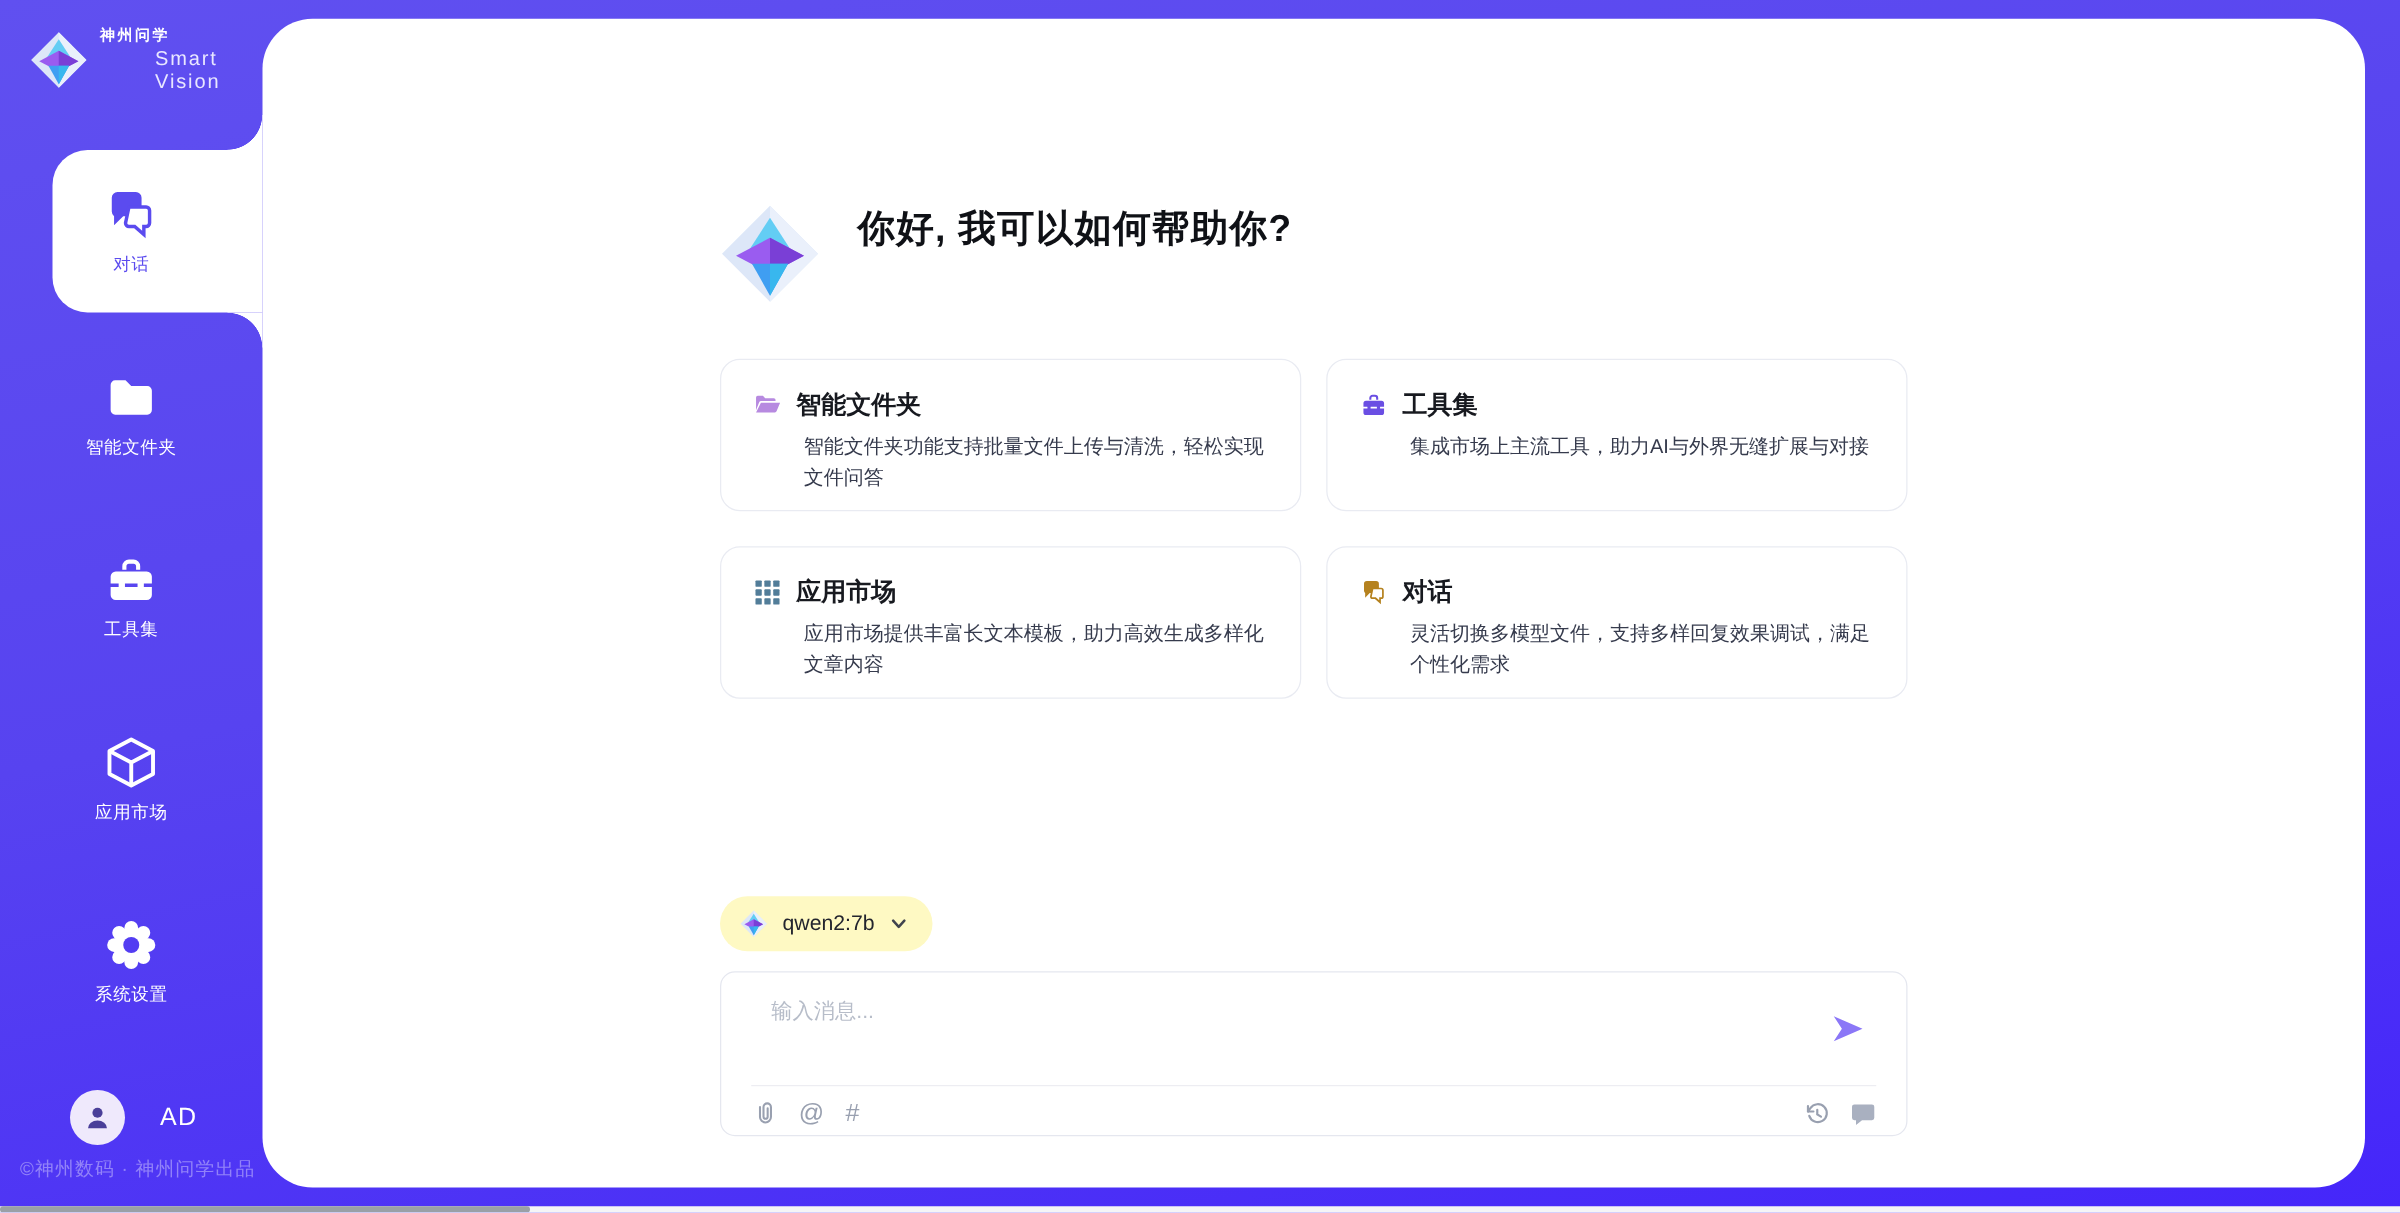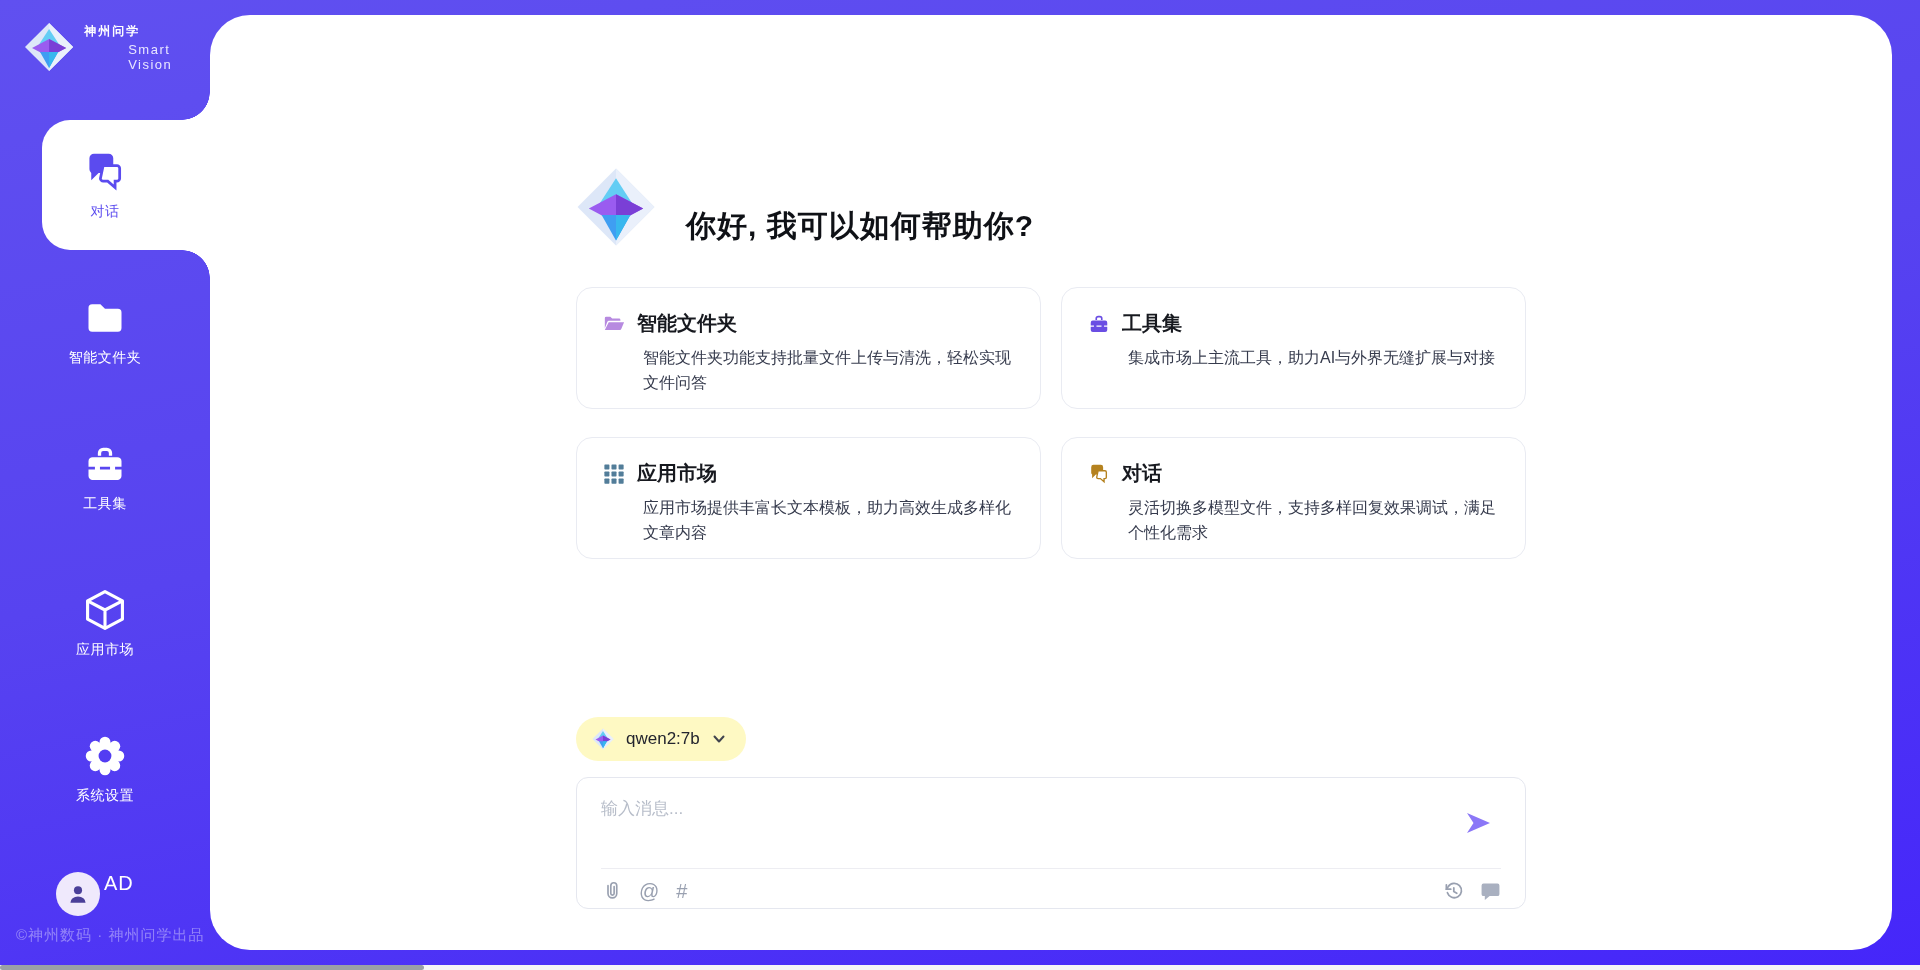--- a/index.html
+++ b/index.html
@@ -20,7 +20,7 @@
   .sidebar { position:absolute; left:0; top:0; width:210px; height:970px; }
   .brand { display:flex; align-items:center; gap:10px; padding:20px 0 0 24px; }
   .brand-text .brand-name { color:#fff; font-size:12px; font-weight:700; letter-spacing:2px; }
-  .brand-text .brand-sub { color:#e9e7ff; font-size:13px; letter-spacing:1.5px; margin-top:2px;margin-left:44px; }
+  .brand-text .brand-sub { color:#e9e7ff; font-size:16px; letter-spacing:1.5px; margin-top:2px;margin-left:44px; }
 
   .nav { position:absolute; top:112px; left:0; width:210px; list-style:none; }
   .nav-item {

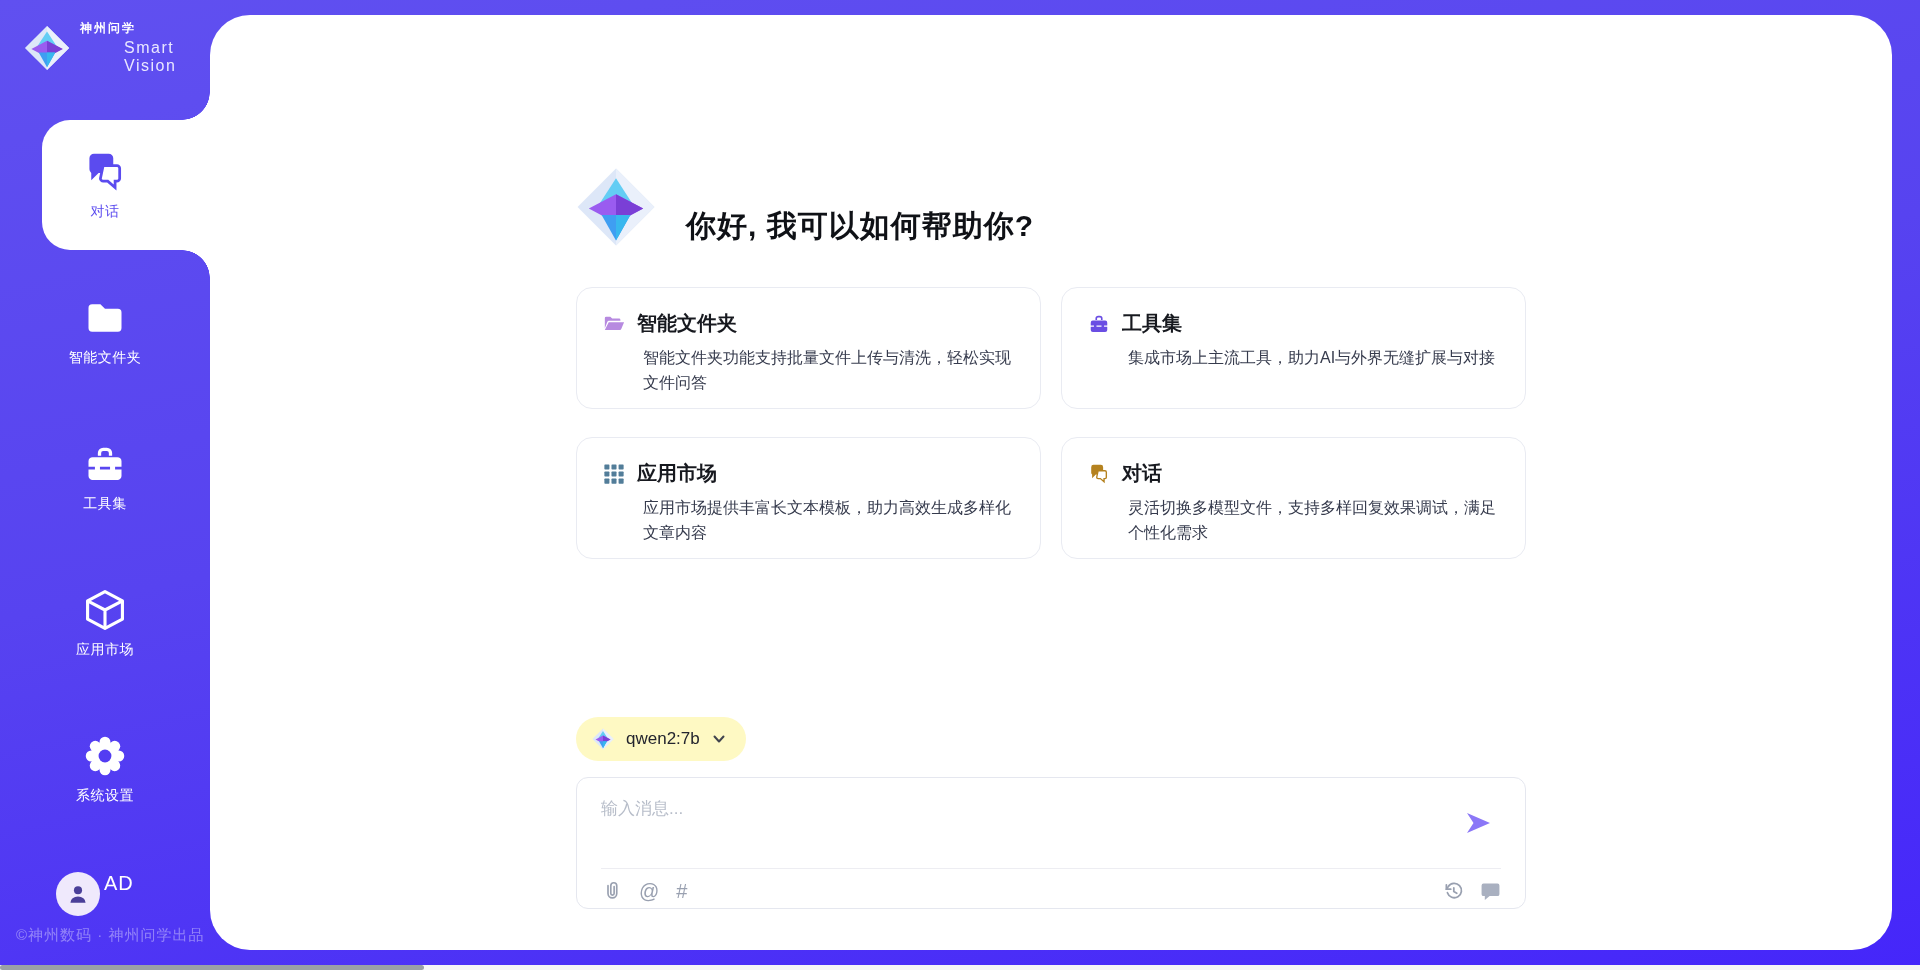--- a/index.html
+++ b/index.html
@@ -51,7 +51,7 @@
   .footer-credit { position:absolute; left:16px; top:926px; color:rgba(255,255,255,.38); font-size:15px; letter-spacing:1px; }
 
   
-  .greeting { display:flex; align-items:flex-end; gap:30px; height:84px; }
+  .greeting { display:flex; align-items:flex-start; gap:30px; height:84px; }
   .greeting .hero-logo { width:80px; height:80px; }
   .greeting-title { font-size:30px; font-weight:700; color:#0f1116; letter-spacing:1px; }
 

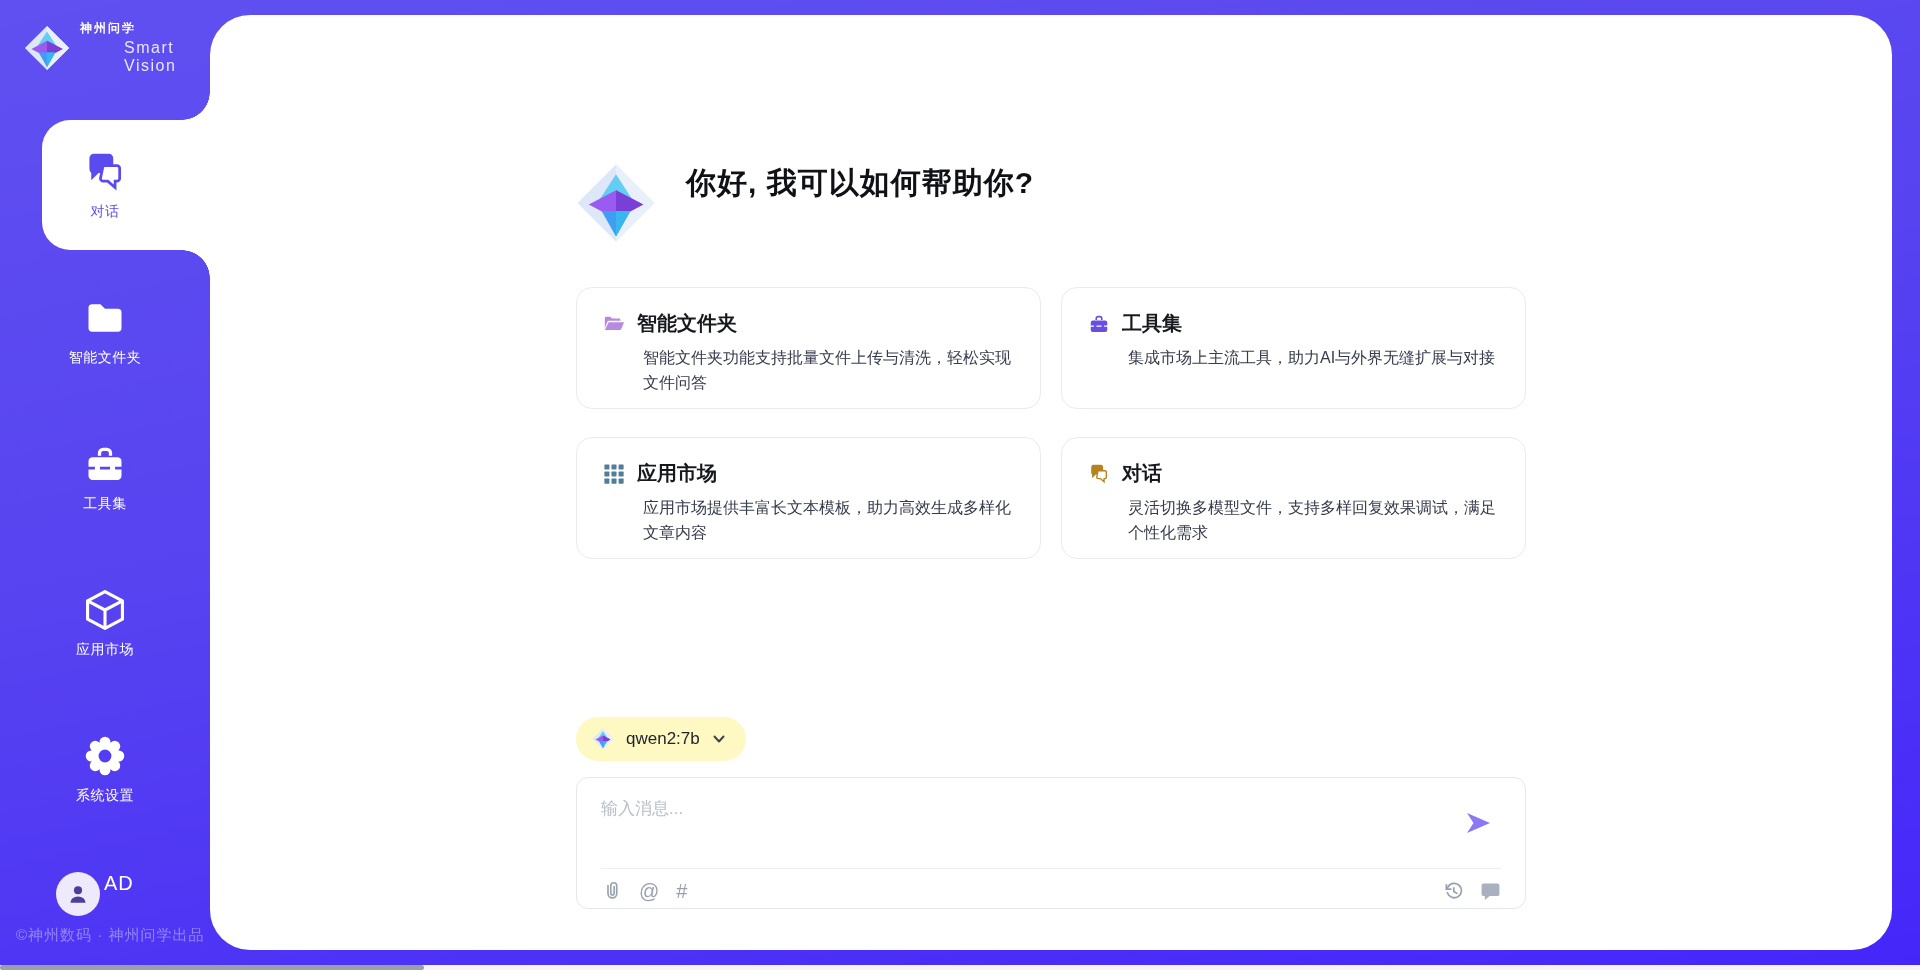--- a/index.html
+++ b/index.html
@@ -86,7 +86,7 @@
     border:1px solid #e5e7ef; border-radius:12px; background:#fff;
   }
   .msg-input {
-    position:absolute; left:0; top:0; width:860px; height:82px;
+    position:absolute; left:16px; top:0; width:860px; height:82px;
     border:none; outline:none; resize:none; background:transparent;
     padding:19px 0 0 24px; font-size:17px; color:#2b2f3a;
     font-family:"Liberation Sans","DejaVu Sans",sans-serif;

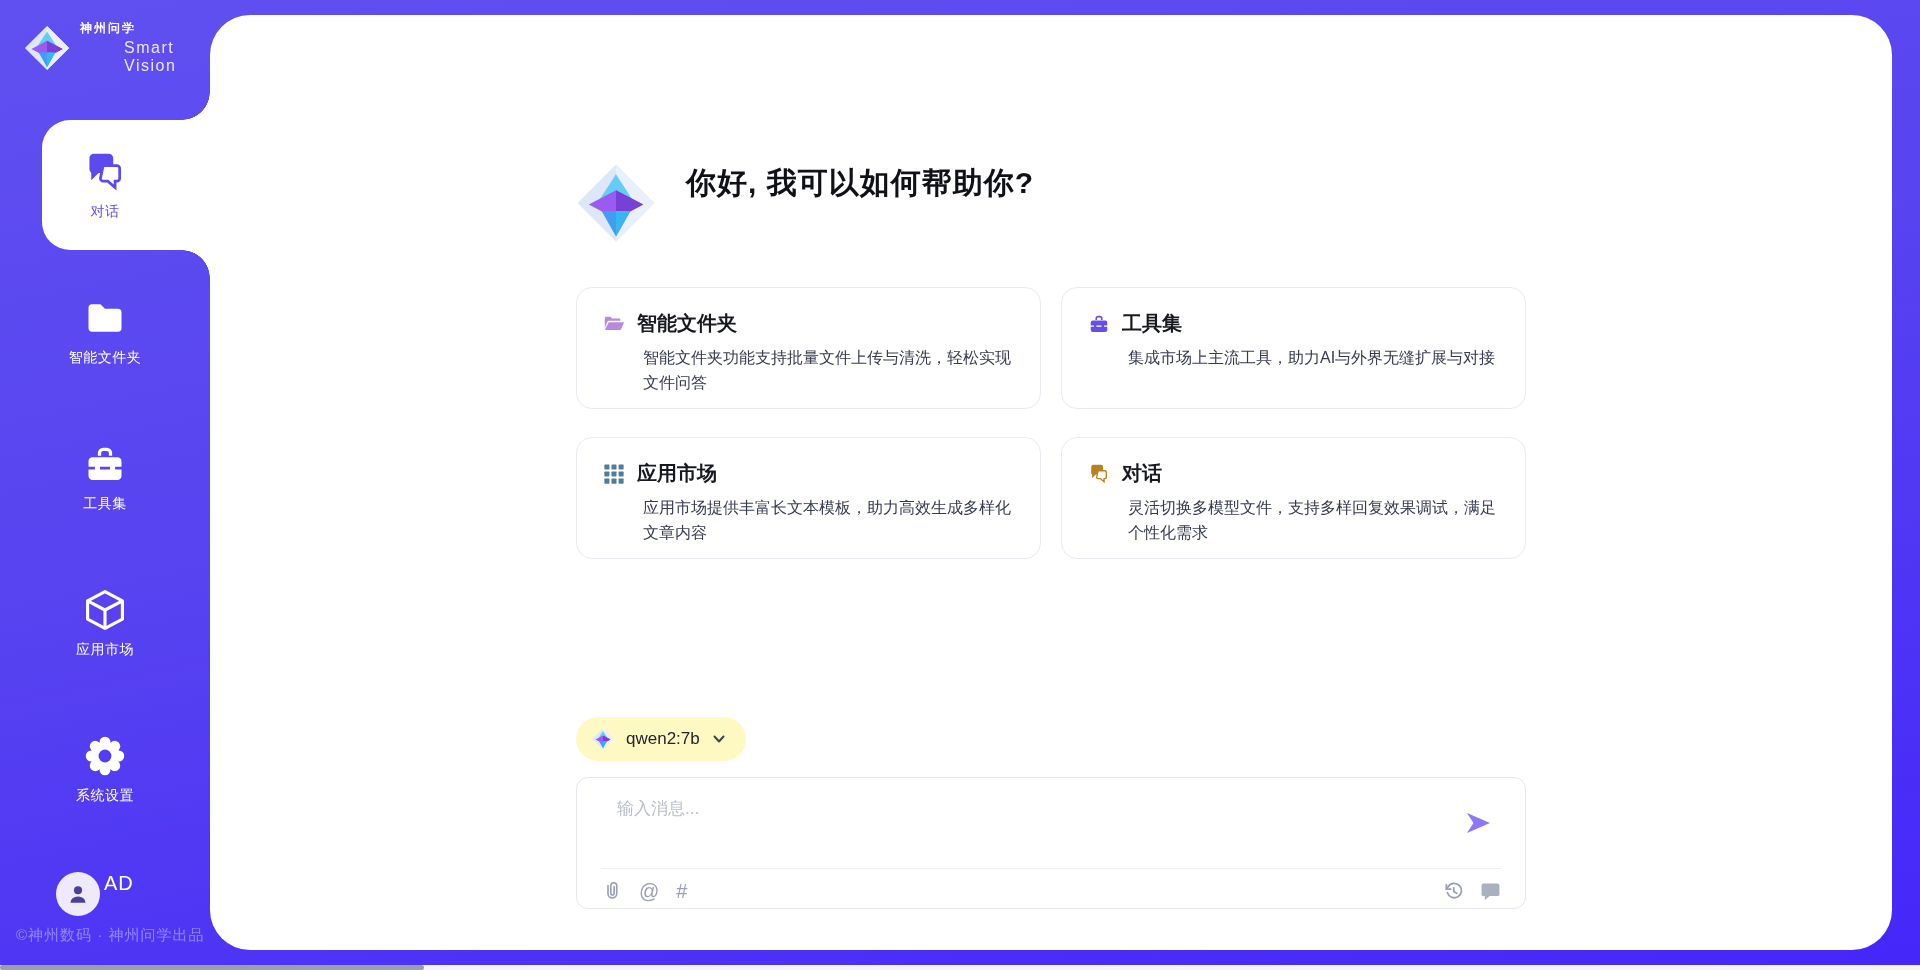--- a/index.html
+++ b/index.html
@@ -44,7 +44,7 @@
     background:radial-gradient(circle 28px at 0% 100%, transparent 27.5px, #fff 28px);
   }
 
-  .user-row { position:absolute; left:56px; top:872px; display:flex; gap:4px; cursor:pointer; }
+  .user-row { position:absolute; left:56px; top:872px; display:flex; align-items:center; gap:28px; cursor:pointer; }
   .avatar { width:44px; height:44px; border-radius:50%; background:#efe9fc; display:flex; align-items:center; justify-content:center; }
   .user-name { color:#fff; font-size:20px; letter-spacing:1px; }
 

